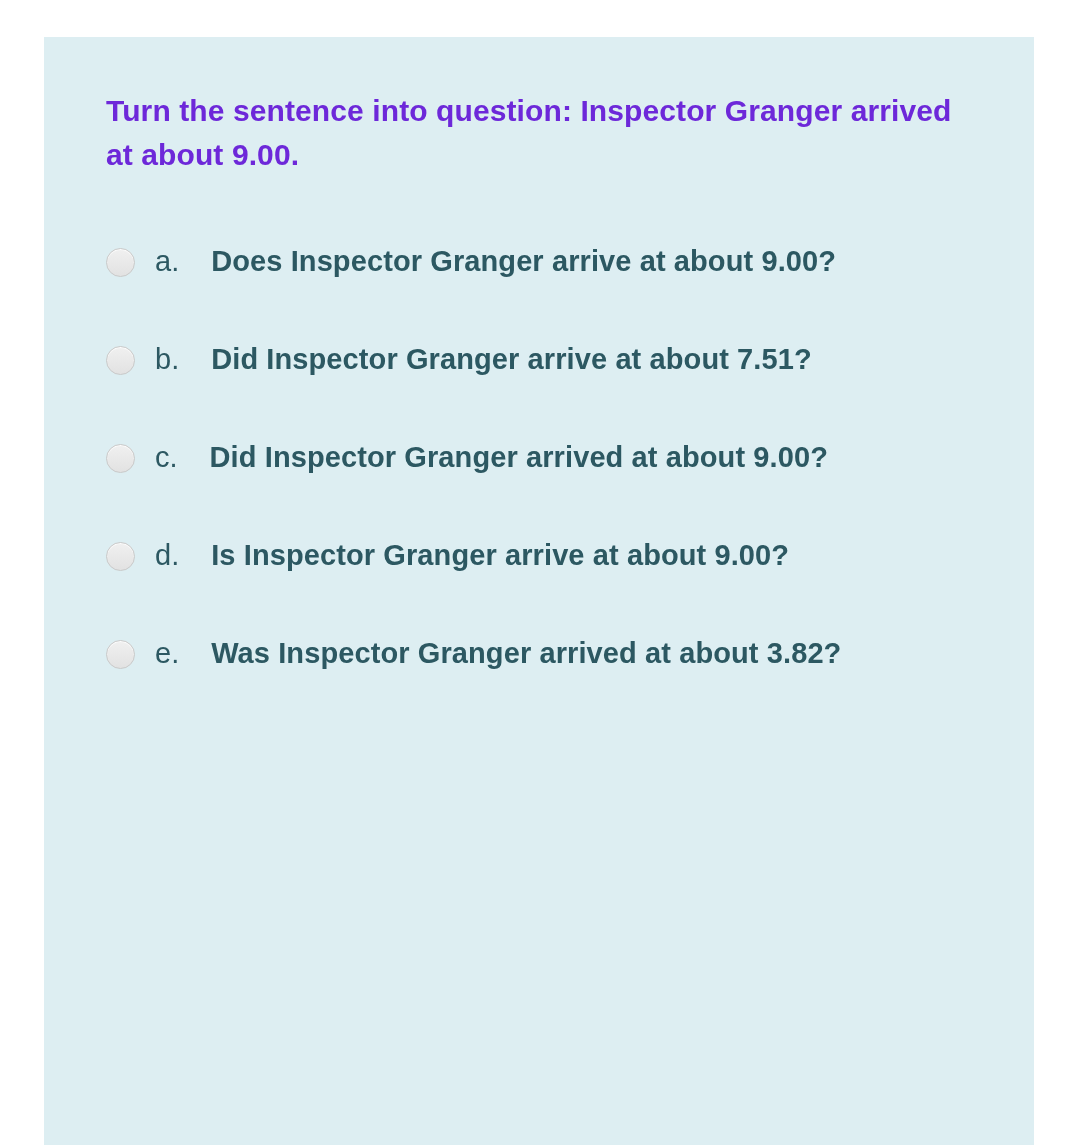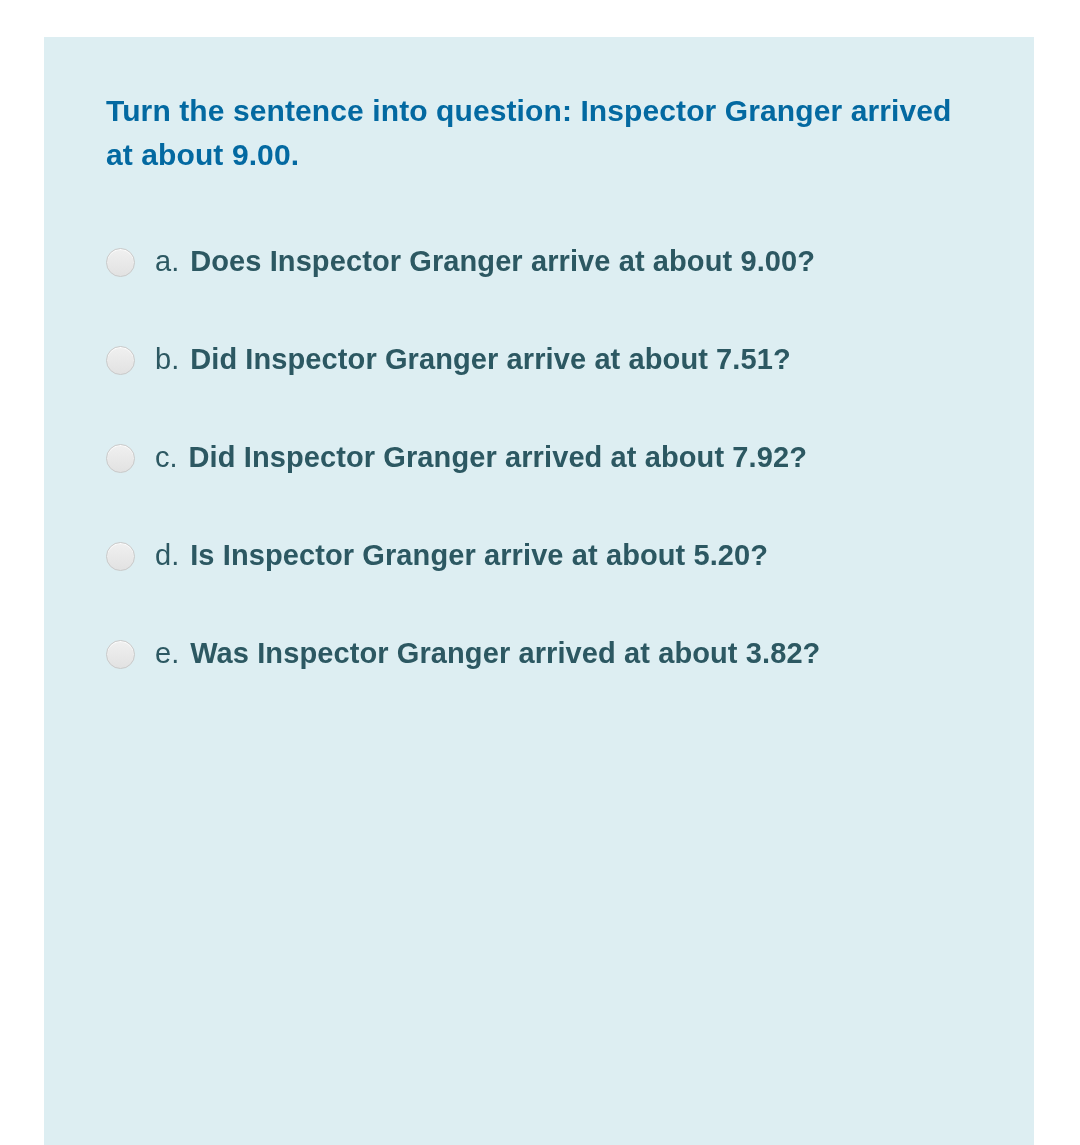--- a/index.html
+++ b/index.html
@@ -28,7 +28,7 @@
     padding: 52px 40px 40px 62px;
   }
   .question-text {
-    color: #0369a1;
+    color: #6d28d9;
     font-size: 30px;
     font-weight: bold;
     line-height: 1.46;

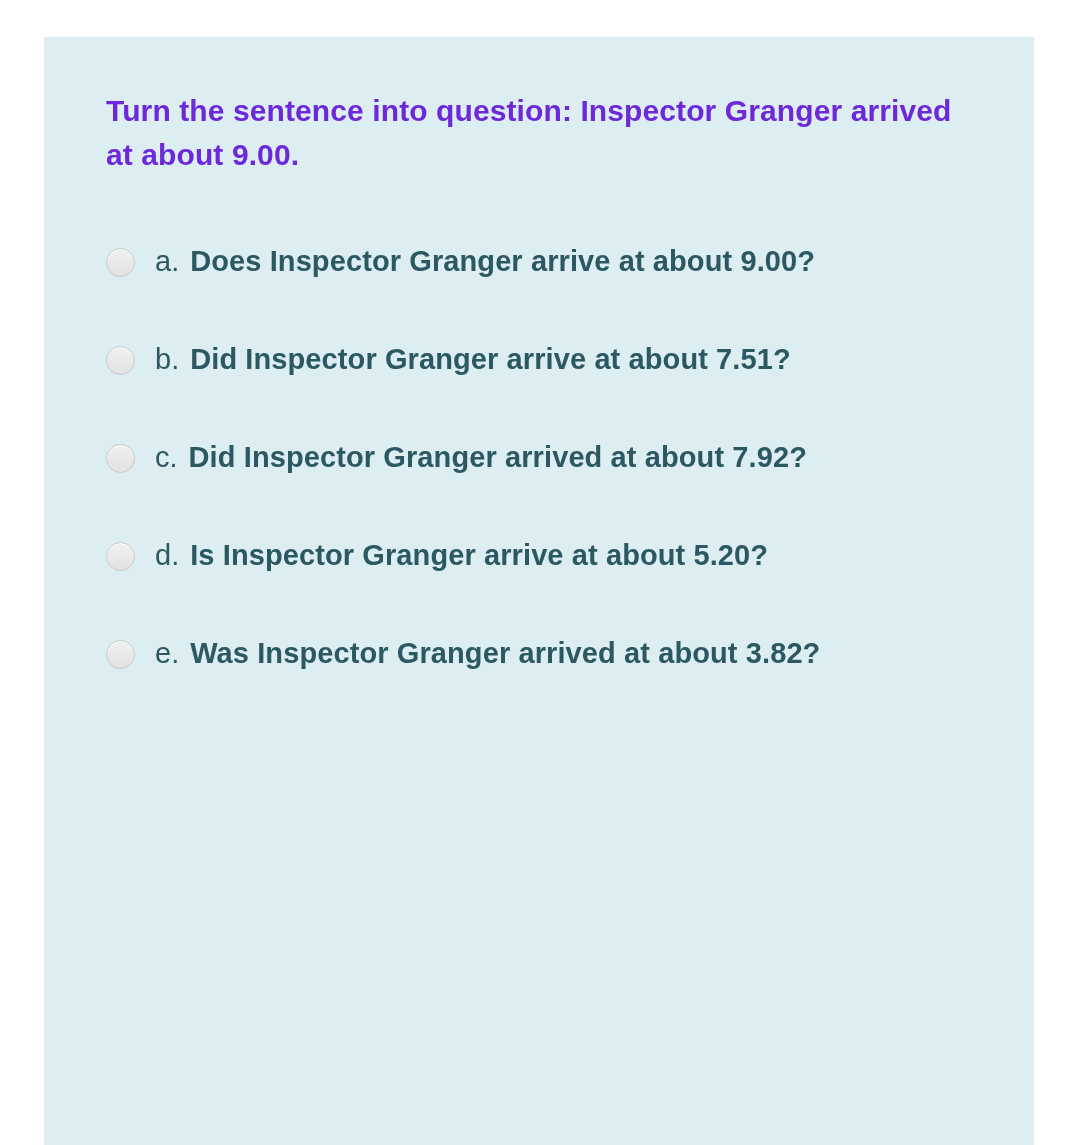--- a/index.html
+++ b/index.html
@@ -79,6 +79,7 @@
     font-weight: bold;
     line-height: 1.52;
     letter-spacing: 0.1px;
+    margin-left: 21px;
   }
 </style>
 </head>

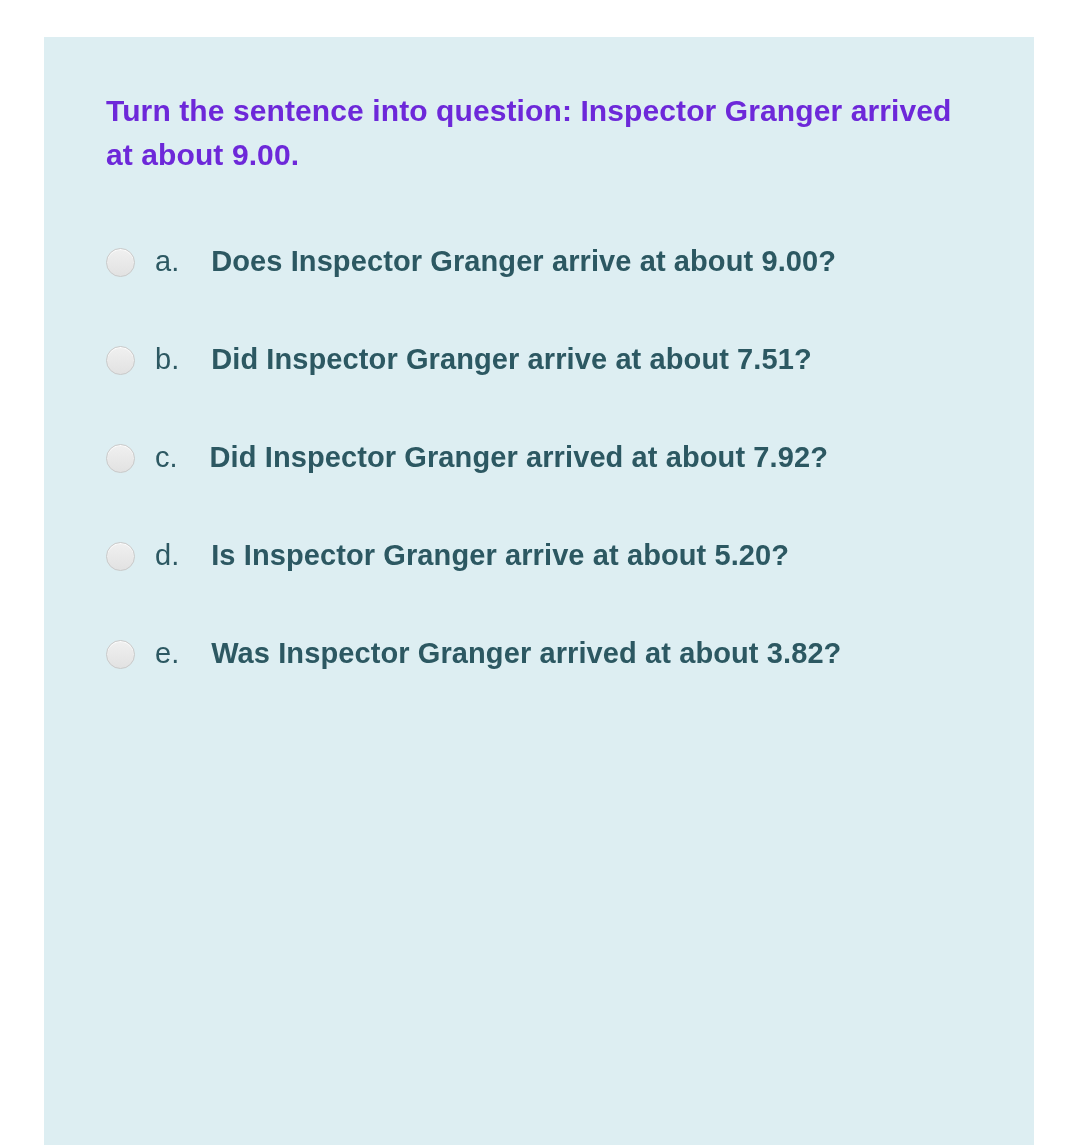--- a/index.html
+++ b/index.html
@@ -112,7 +112,7 @@
         <span class="radio"></span>
         <span class="option-body">
           <span class="option-letter">c.</span>
-          <span class="option-text">Did Inspector Granger arrived at about 7.92?</span>
+          <span class="option-text">Did Inspector Granger arrived at about 9.00?</span>
         </span>
       </li>
 

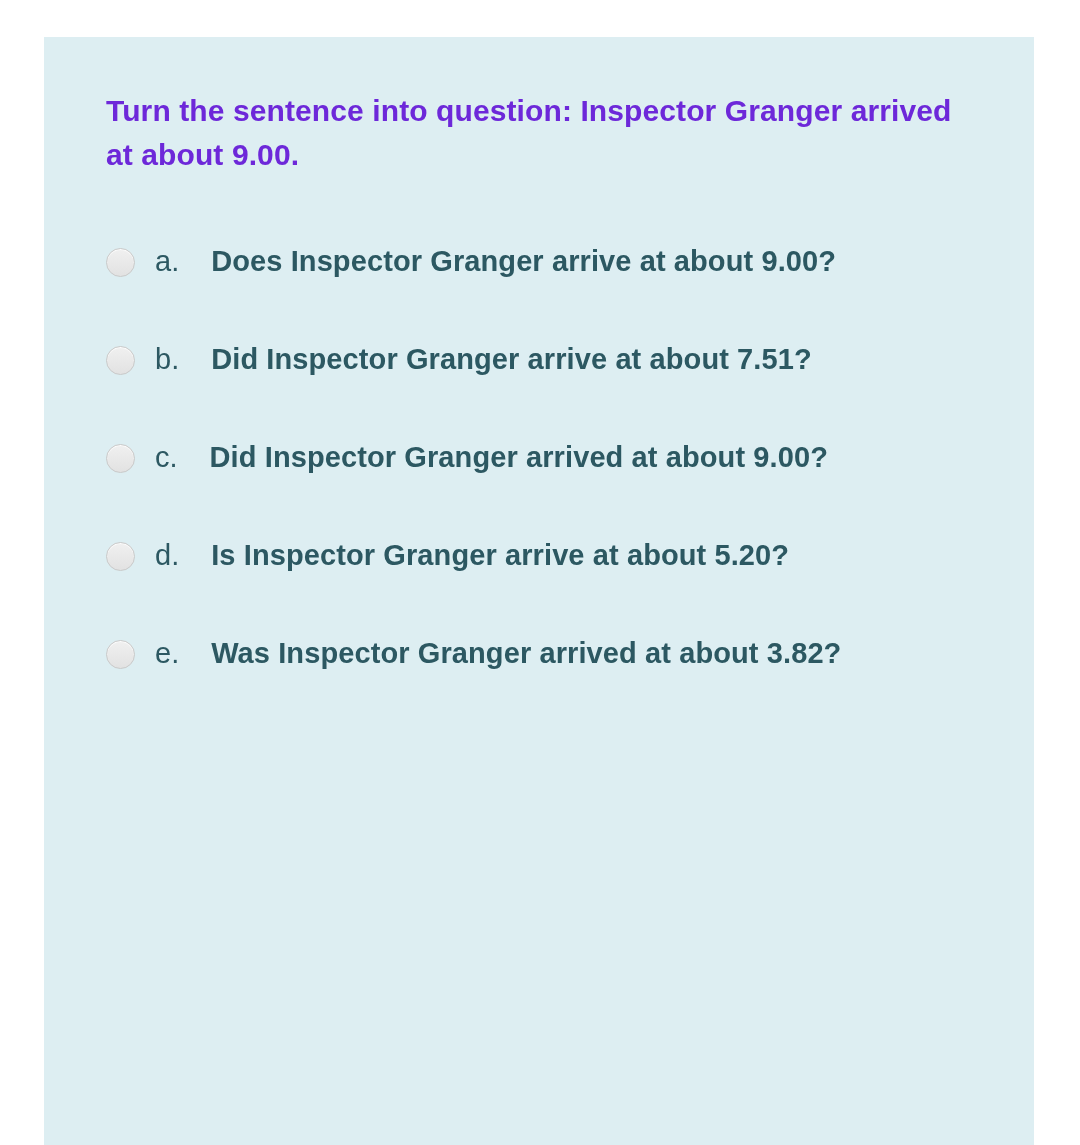--- a/index.html
+++ b/index.html
@@ -120,7 +120,7 @@
         <span class="radio"></span>
         <span class="option-body">
           <span class="option-letter">d.</span>
-          <span class="option-text"> Is Inspector Granger arrive at about 5.20?</span>
+          <span class="option-text"> Is Inspector Granger arrive at about 9.00?</span>
         </span>
       </li>
 

